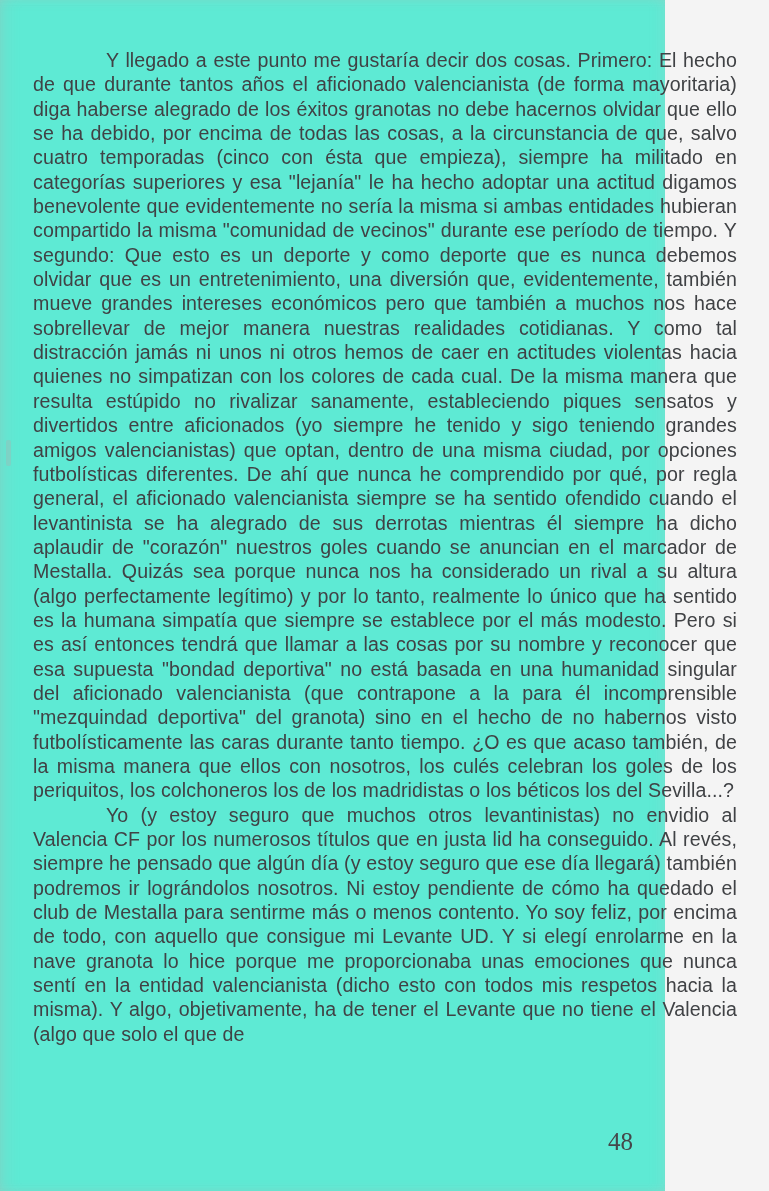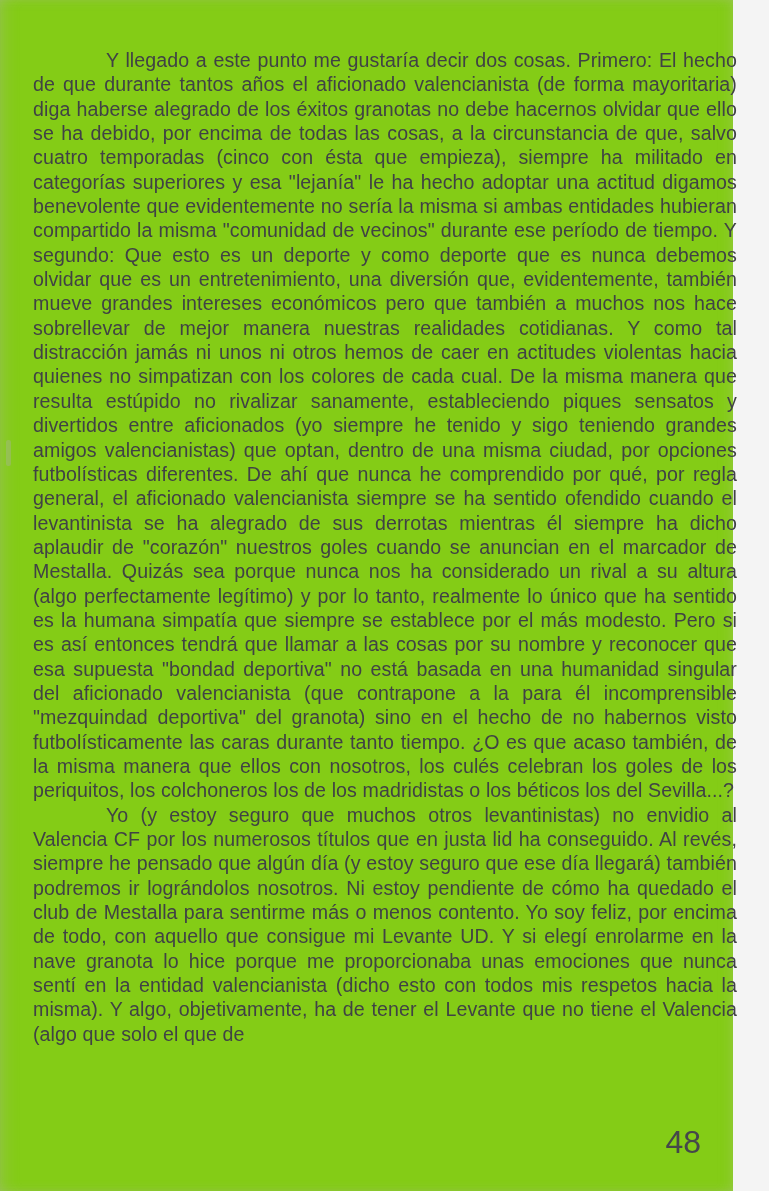--- a/index.html
+++ b/index.html
@@ -15,9 +15,9 @@
   }
   .scan-page {
     position: relative;
-    width: 733px;
+    width: 665px;
     height: 1191px;
-    background: #84cc16;
+    background: #5eead4;
     box-shadow:
       inset 14px 0 18px -14px rgba(180,180,180,0.45),
       inset -10px 0 16px -12px rgba(200,200,200,0.35),

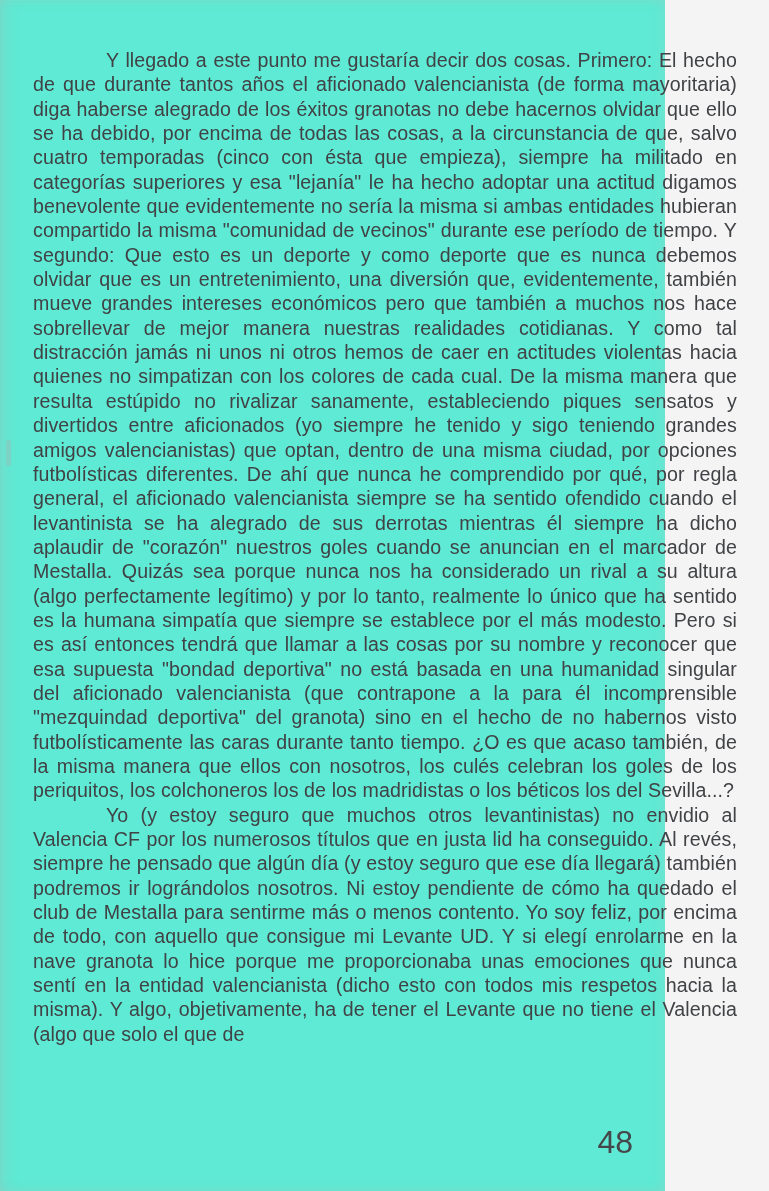--- a/index.html
+++ b/index.html
@@ -44,9 +44,10 @@
     top: 1122px;
     right: 32px;
     color: #45474a;
-    font-size: 32px;
+    font-size: 25px;
     line-height: 40px;
     text-align: right;
+    font-family: Liberation Serif, serif;
   }
   
   .scan-mark {

